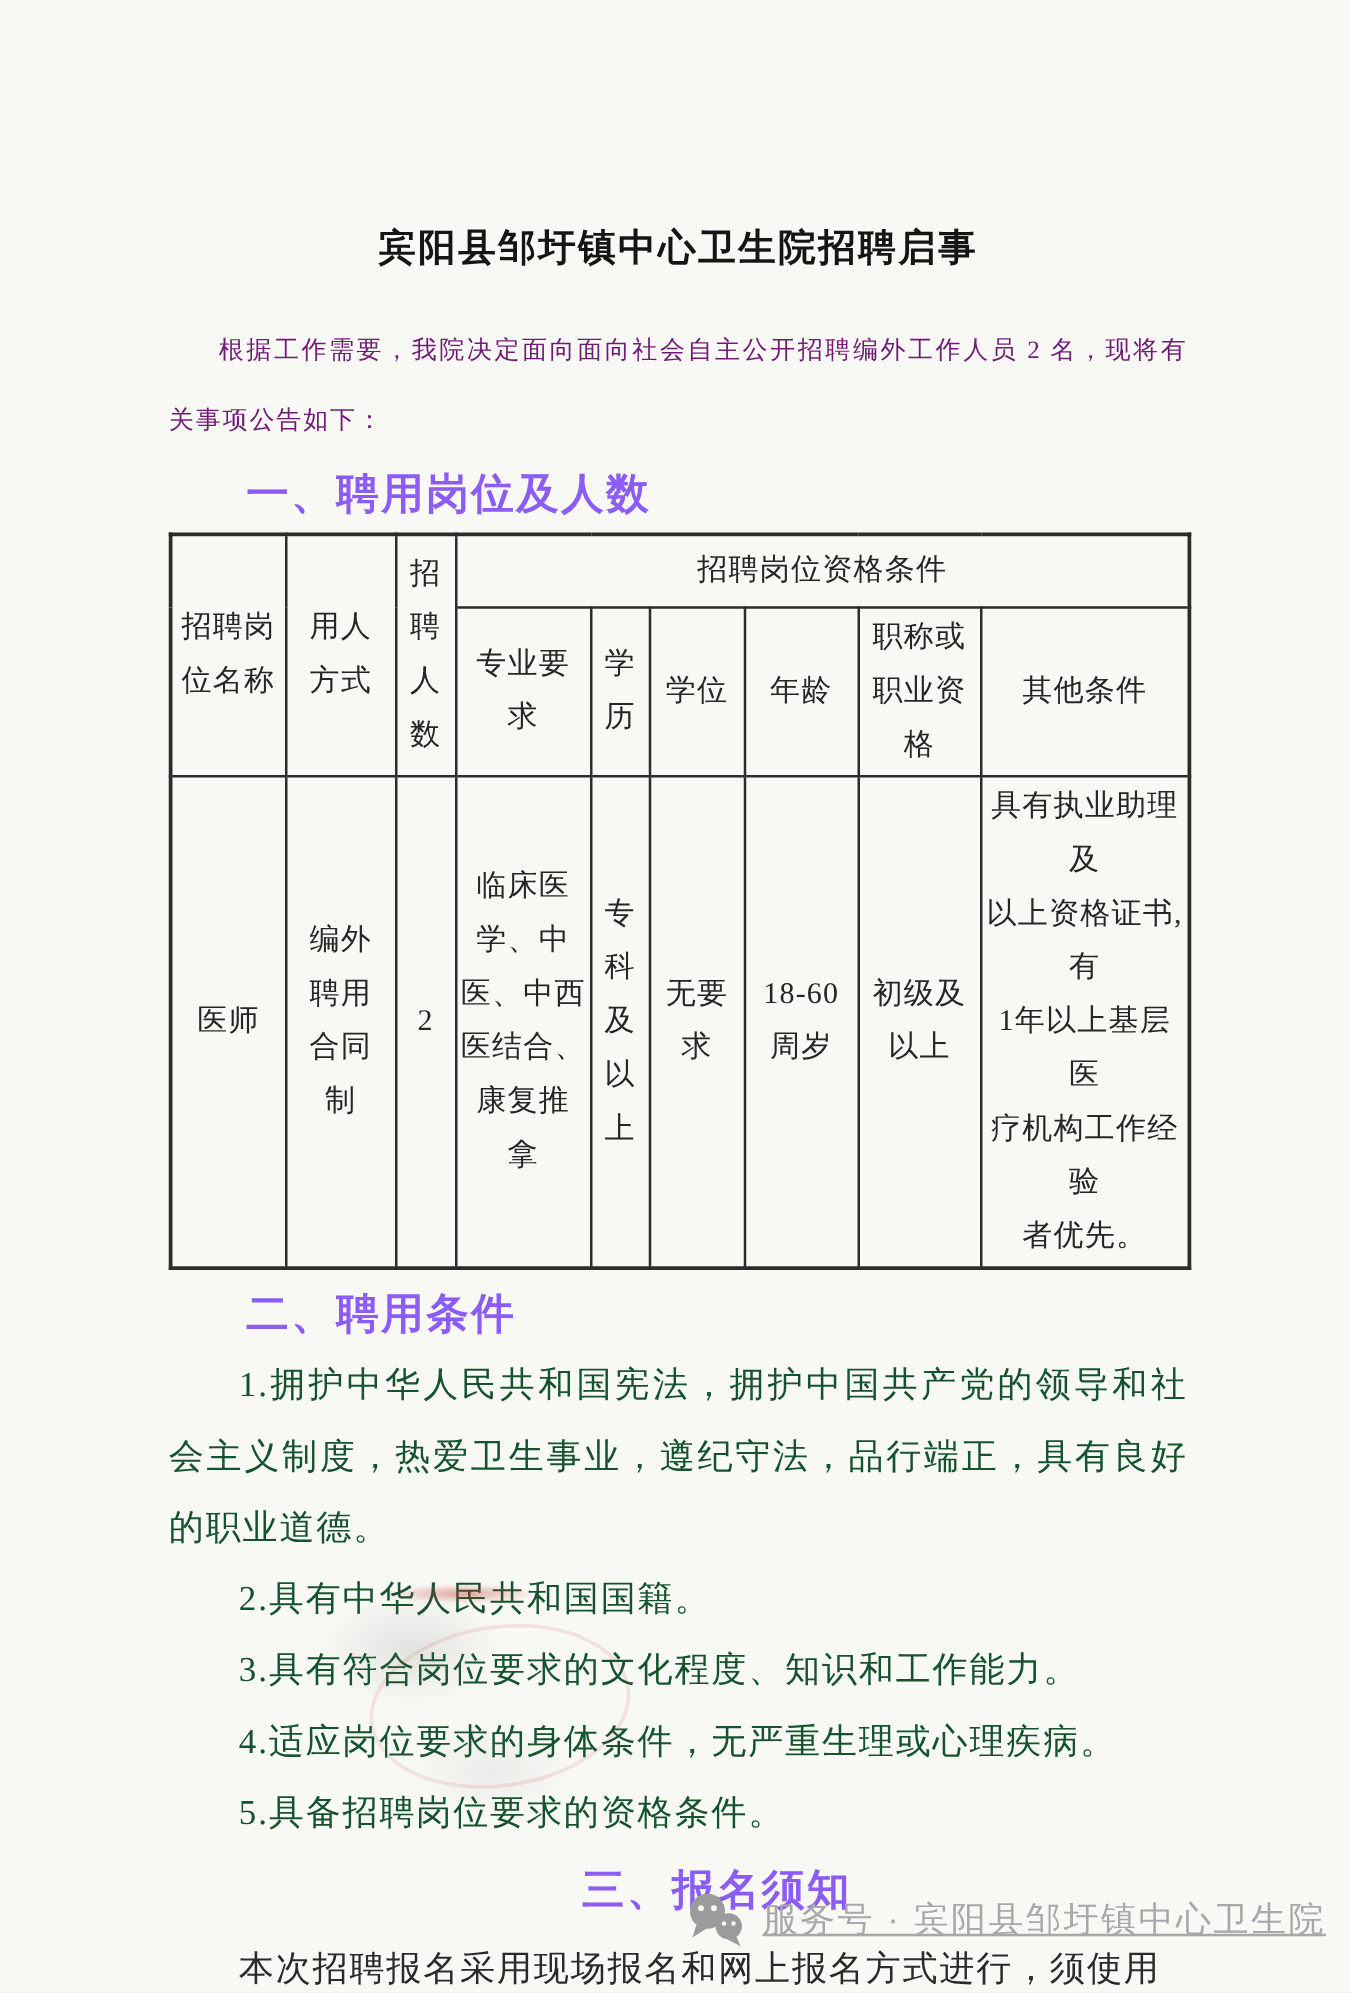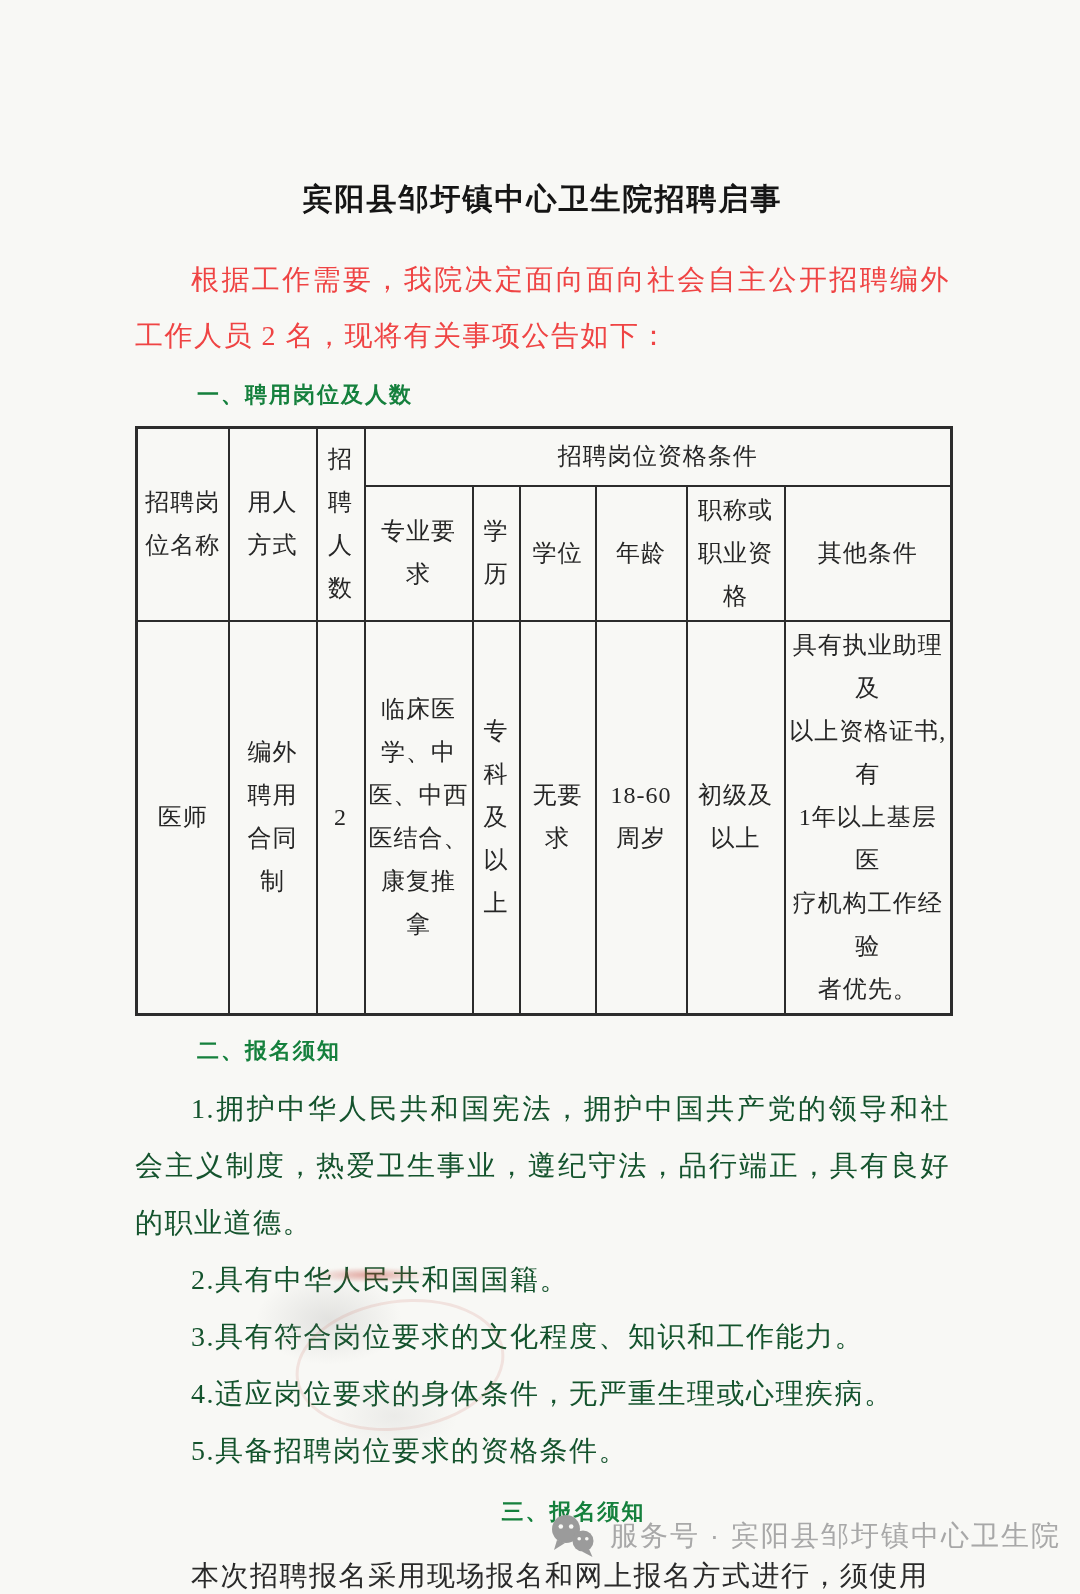--- a/index.html
+++ b/index.html
@@ -30,12 +30,12 @@
   }
   .para {
     margin-top: 26px;
-    font-size: 28px;
+    font-size: 20px;
     line-height: 56px;
     letter-spacing: 1.5px;
     text-indent: 2em;
     text-align: justify;
-    color: #ef4444;
+    color: #701a75;
   }
   .sec-heading {
     margin-top: 8px;

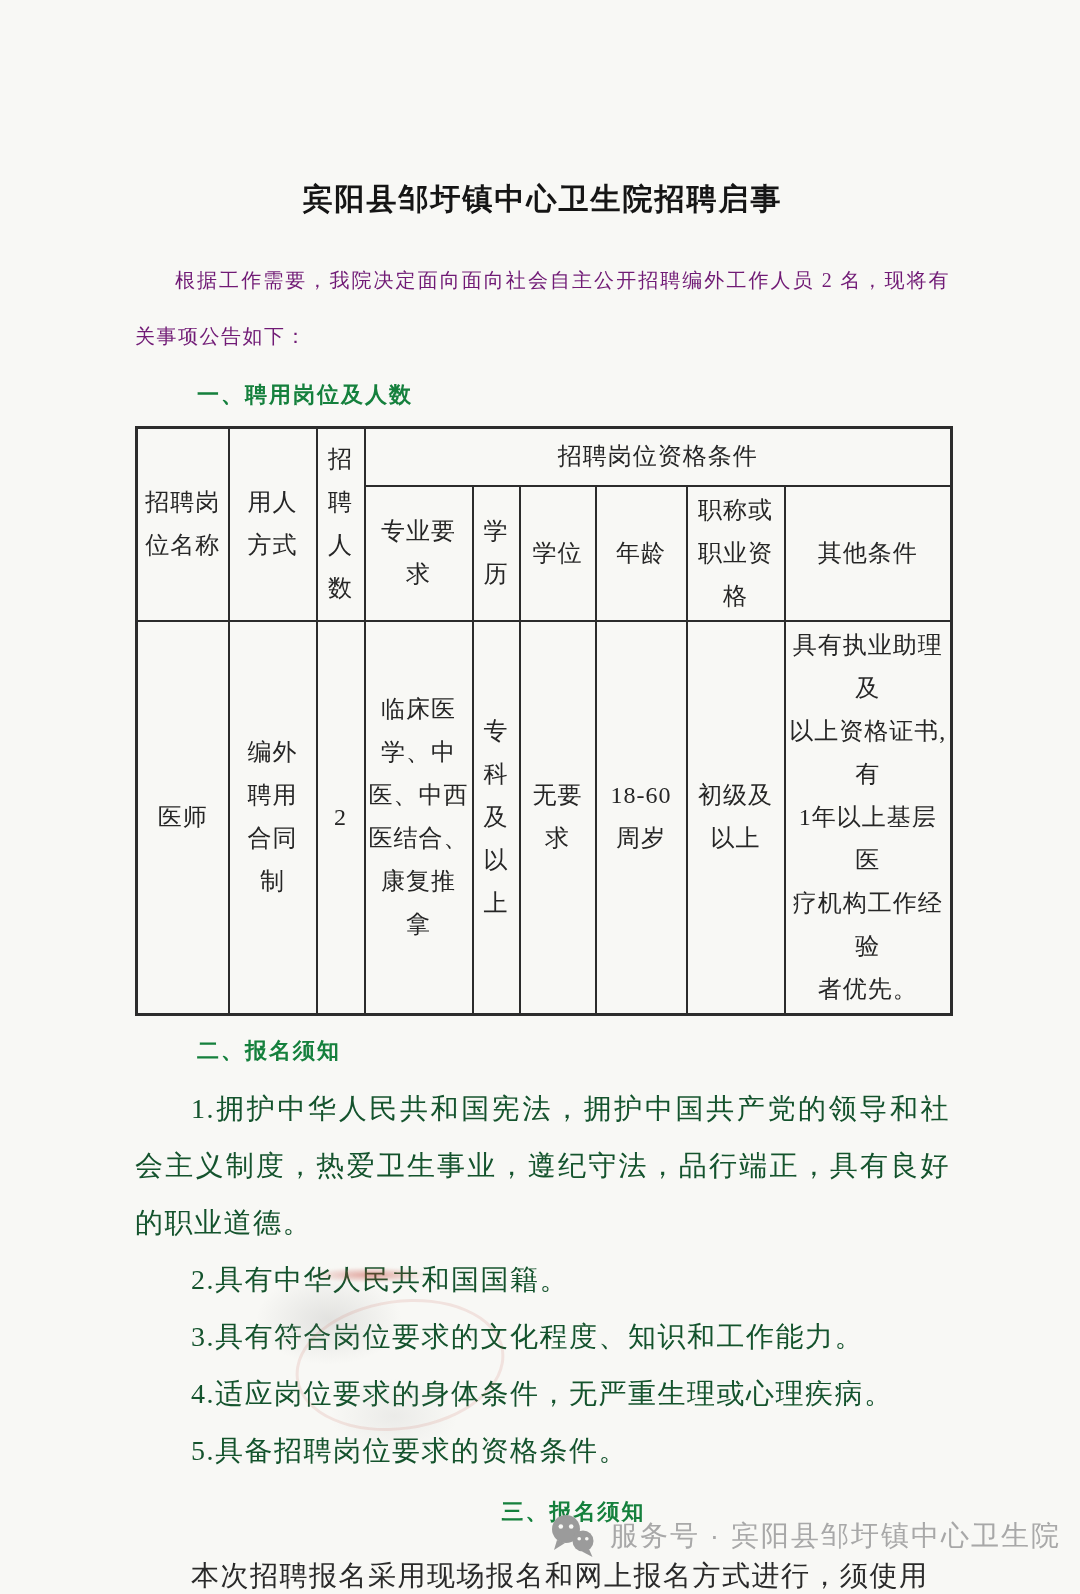--- a/index.html
+++ b/index.html
@@ -40,11 +40,11 @@
   .sec-heading {
     margin-top: 8px;
     padding-left: 62px;
-    font-size: 22px;
+    font-size: 34px;
     line-height: 46px;
     font-weight: 700;
     letter-spacing: 2px;
-    color: #15803d;
+    color: #8b5cf6;
     font-family: "Liberation Sans", "DejaVu Sans", sans-serif;
   }
   .sec-heading.s2 { margin-top: 12px; }

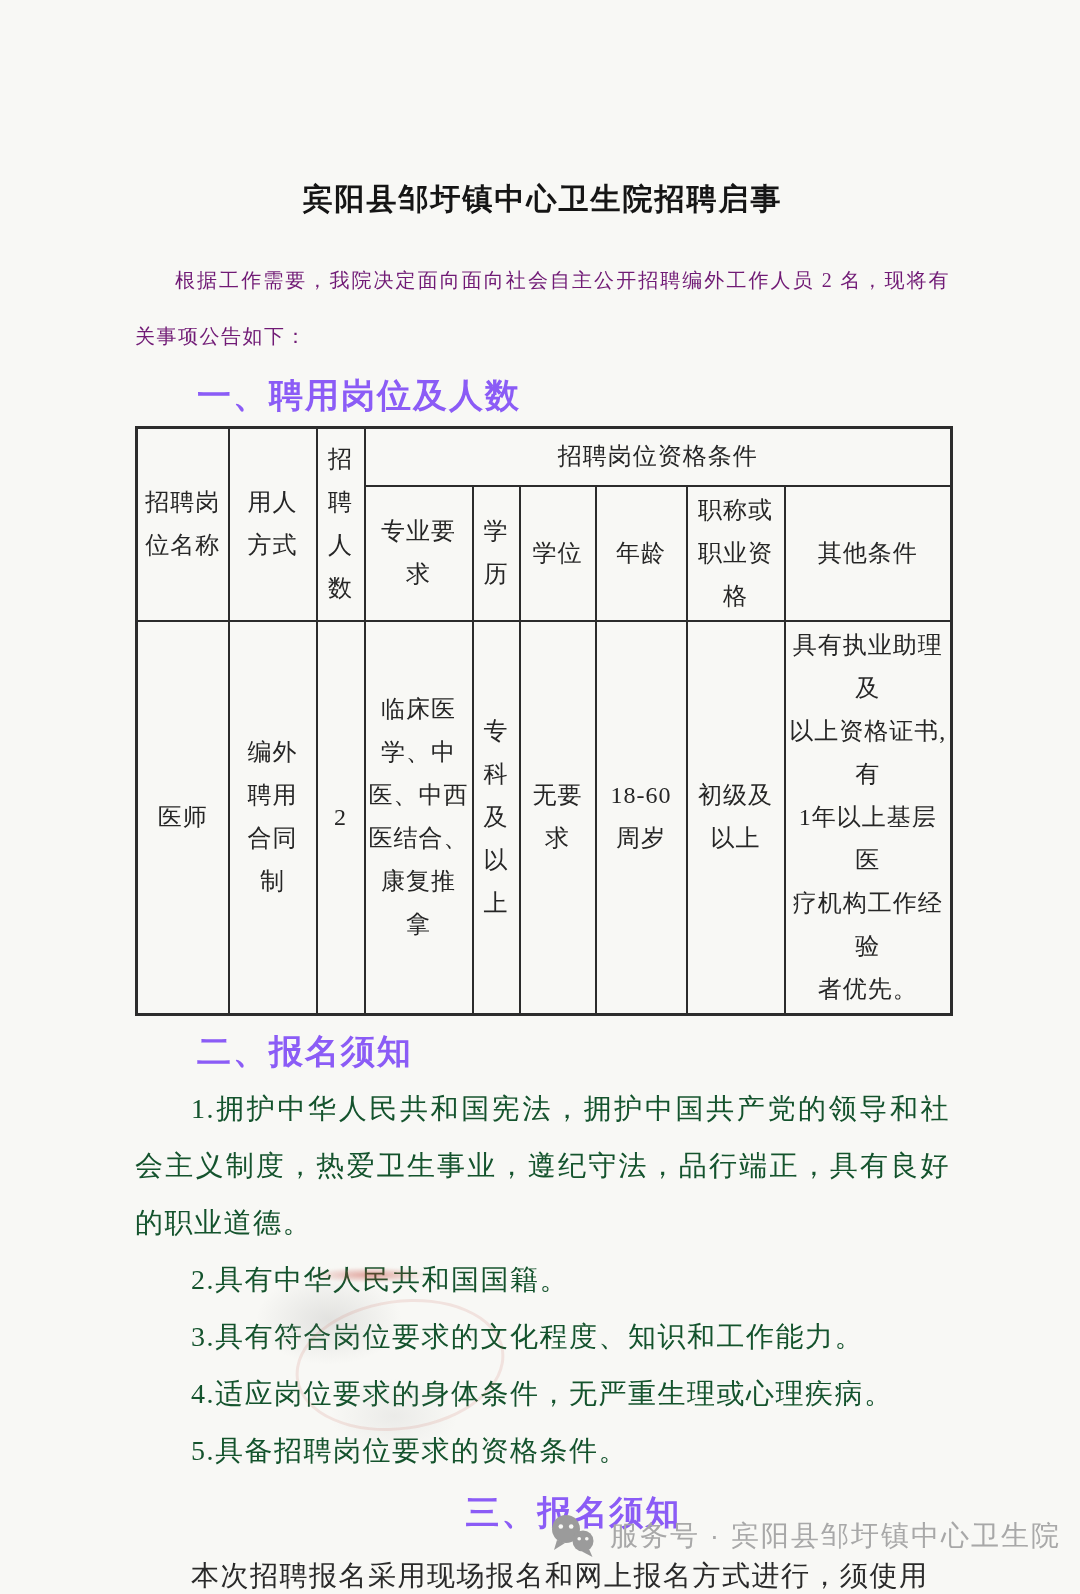--- a/index.html
+++ b/index.html
@@ -215,7 +215,7 @@
     </tbody>
       </table>
 
-    <h2 class="sec-heading s2">二、报名须知</h2>
+    <h2 class="sec-heading s2">二、聘用条件</h2>
 
     <p class="list-para first">1.拥护中华人民共和国宪法，拥护中国共产党的领导和社会主义制度，热爱卫生事业，遵纪守法，品行端正，具有良好的职业道德。</p>
     <p class="list-para">2.具有中华人民共和国国籍。</p>

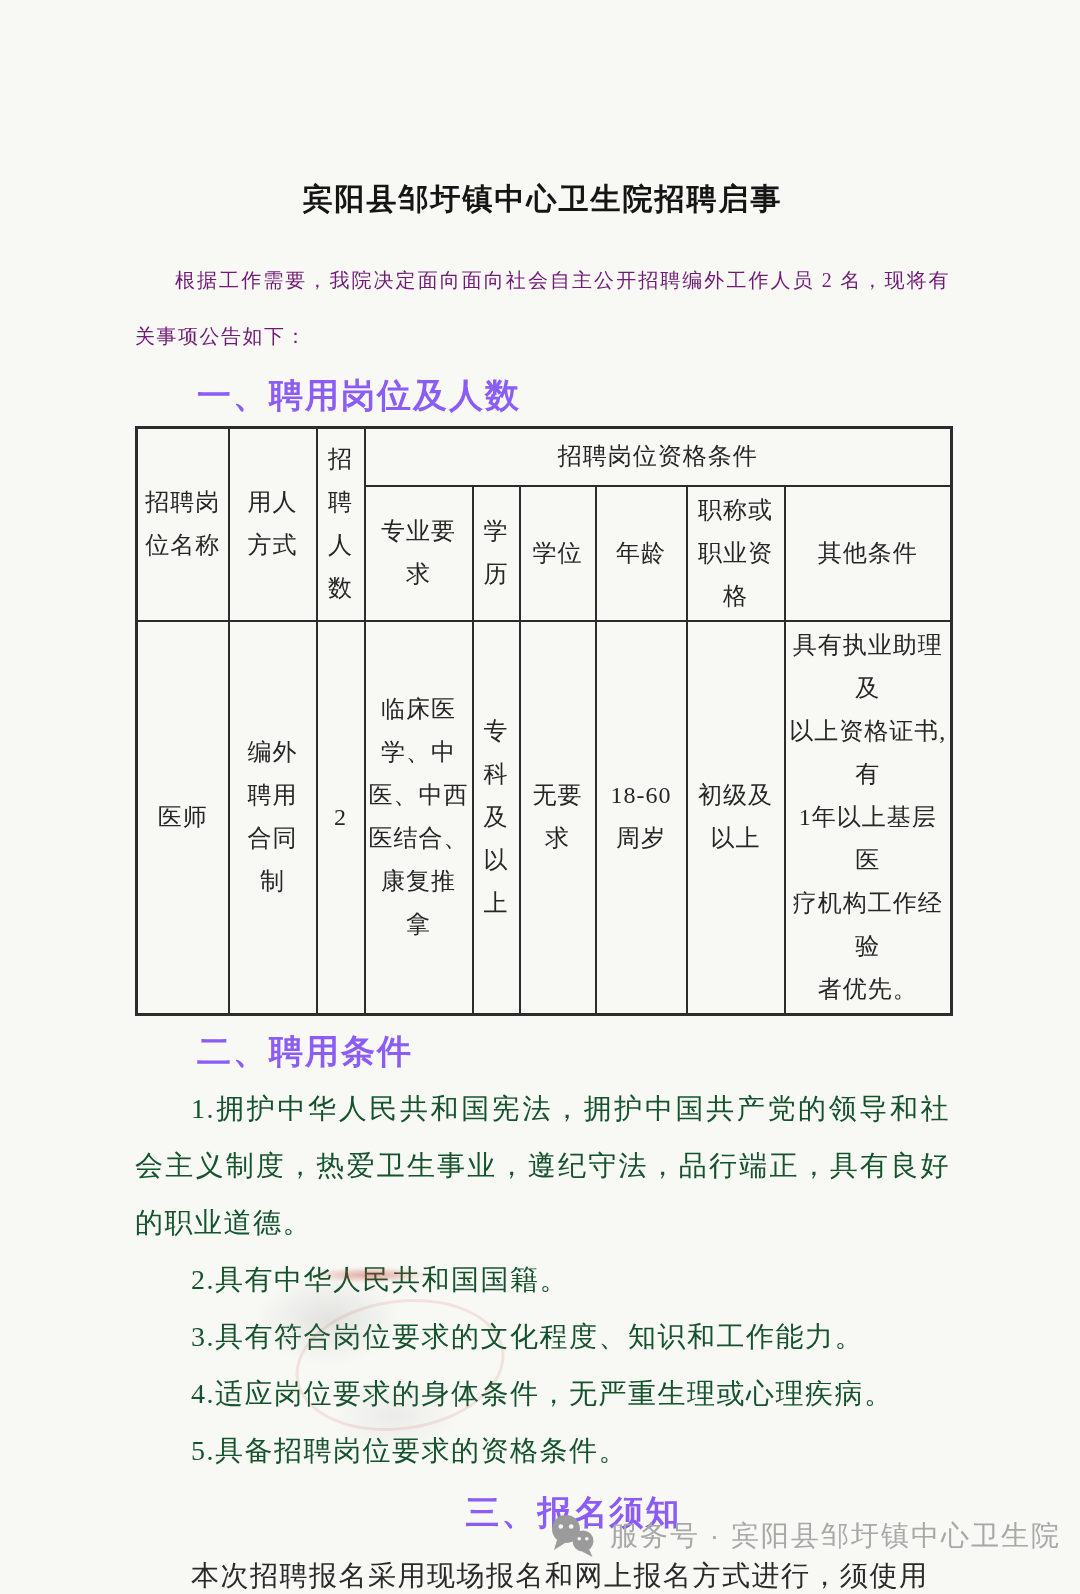--- a/index.html
+++ b/index.html
@@ -131,6 +131,7 @@
     letter-spacing: 2px;
     color: #a8a8a8;
     font-family: "Liberation Sans", "DejaVu Sans", sans-serif;
+    text-decoration: underline;
   }
   .wechat-icon { display: block; }
 </style>

